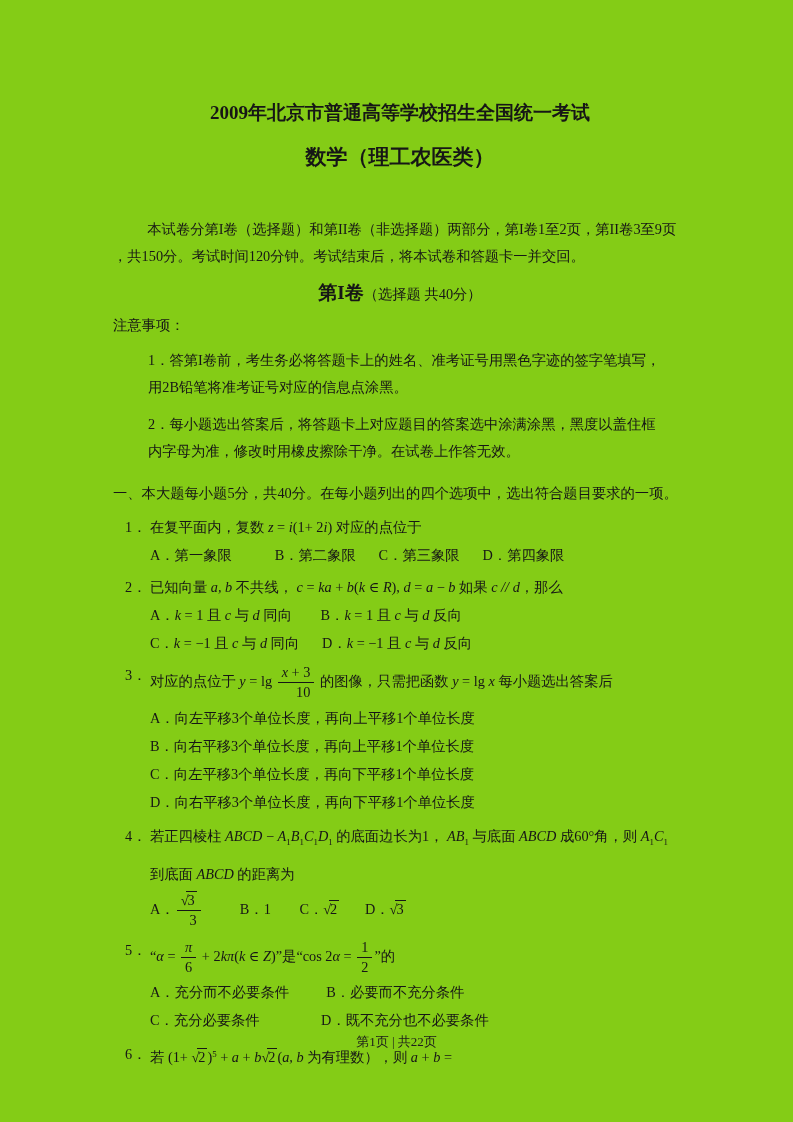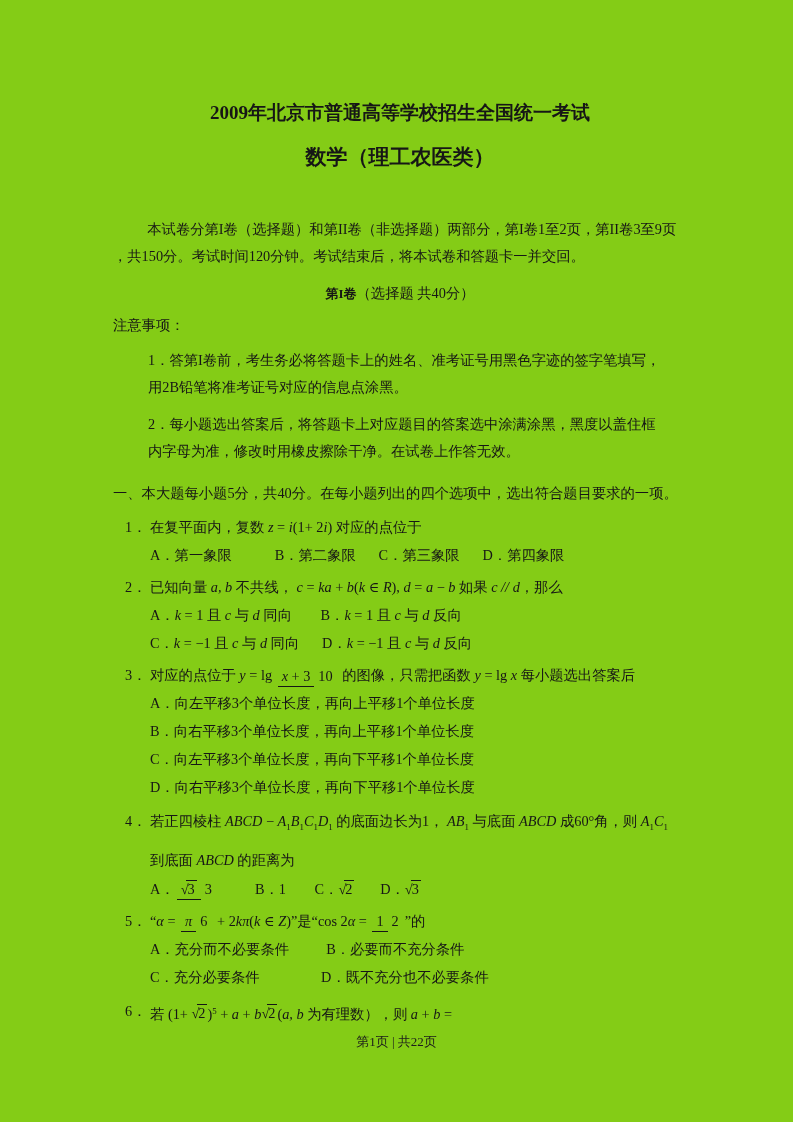--- a/index.html
+++ b/index.html
@@ -20,7 +20,7 @@
   .intro{margin-top:44px;line-height:27px;}
   .intro .l1{text-indent:2.4em;}
   .part-line{margin-top:10px;text-align:center;line-height:26px;}
-  .part-title{font-weight:bold;font-size:13px;}
+  .part-title{font-weight:bold;font-size:19px;}
   .part-subtitle{font-size:14.3px;}
   .notice-heading{margin-top:6px;line-height:24px;}
   .note-item{margin:10px 0 0 35px;line-height:27px;white-space:pre-line;}

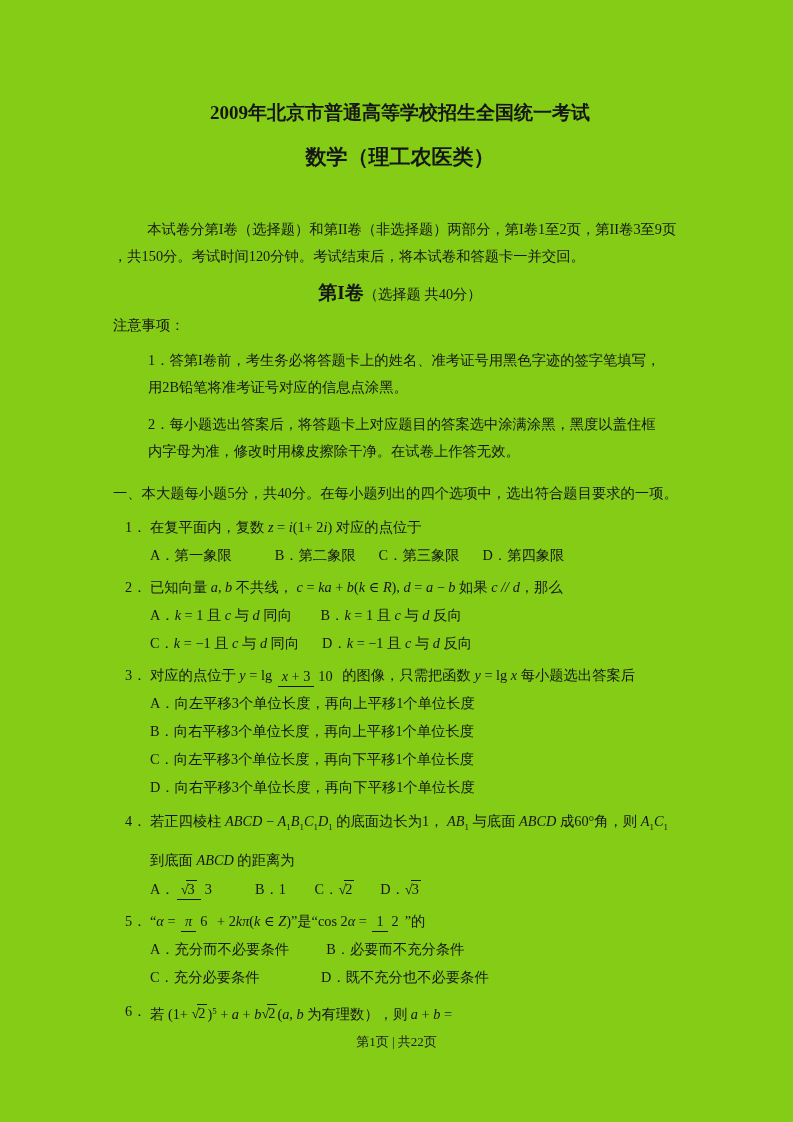--- a/index.html
+++ b/index.html
@@ -42,7 +42,7 @@
   .sg-r{font-family:"Liberation Serif","DejaVu Serif",serif;font-style:normal;}
   .sg-sub{font-family:"Liberation Serif","DejaVu Serif",serif;font-size:0.62em;vertical-align:-0.4em;font-style:normal;}
   .sg-sup{font-family:"Liberation Serif","DejaVu Serif",serif;font-size:0.62em;vertical-align:0.55em;font-style:normal;}
-  .frac{display:inline-flex;flex-direction:row;align-items:flex-start;vertical-align:middle;margin:0 2px;line-height:1.3;text-align:center;font-style:normal;}
+  .frac{display:inline-flex;flex-direction:column;align-items:flex-end;vertical-align:middle;margin:0 2px;line-height:1.3;text-align:center;font-style:normal;}
   .frac .fnum{display:block;padding:0 4px 0.5px 4px;border-bottom:1.2px solid currentColor;}
   .frac .fden{display:block;padding:0 4px;}
   .sqrt{display:inline-block;white-space:nowrap;font-style:normal;}

